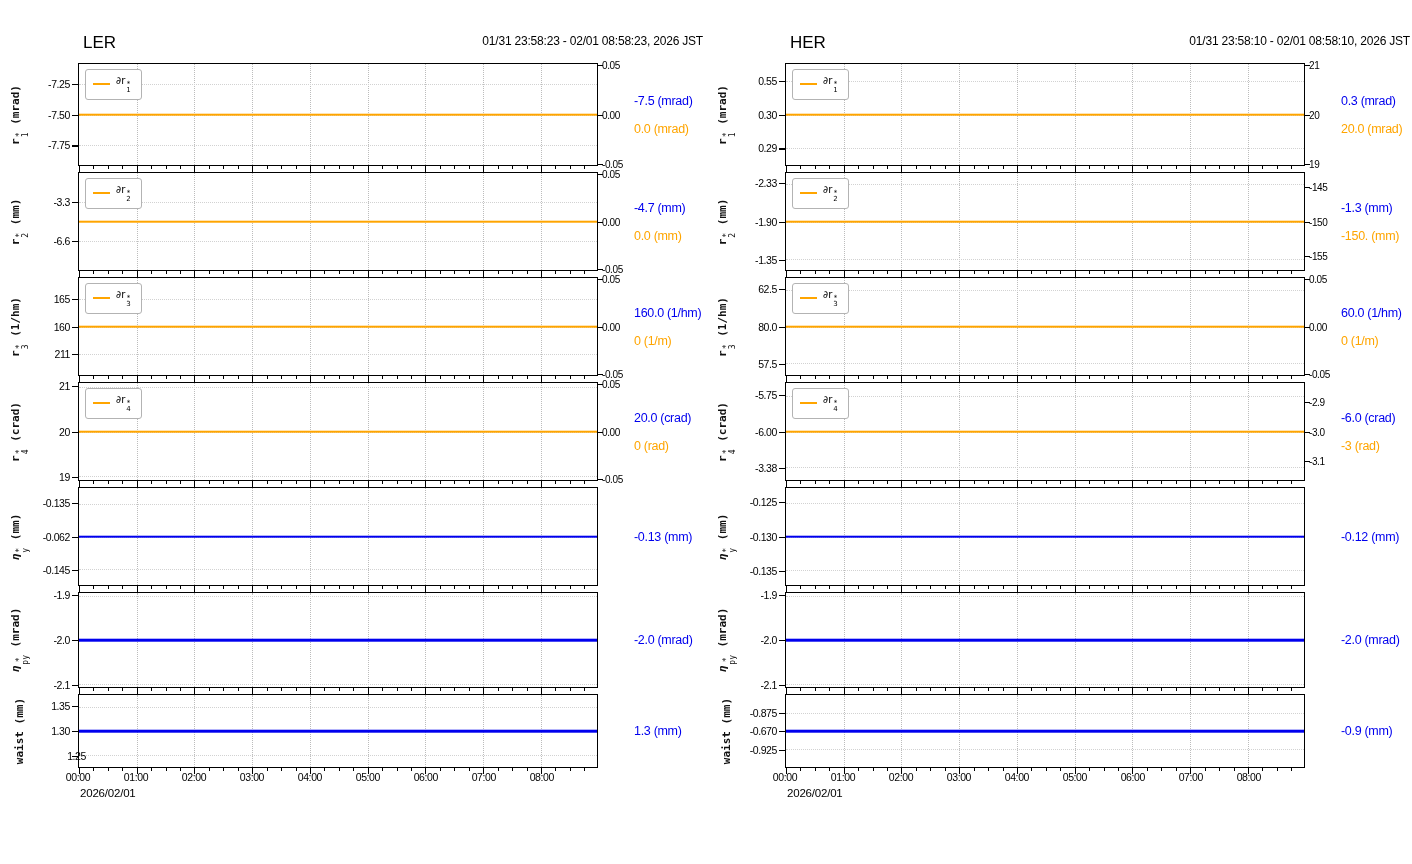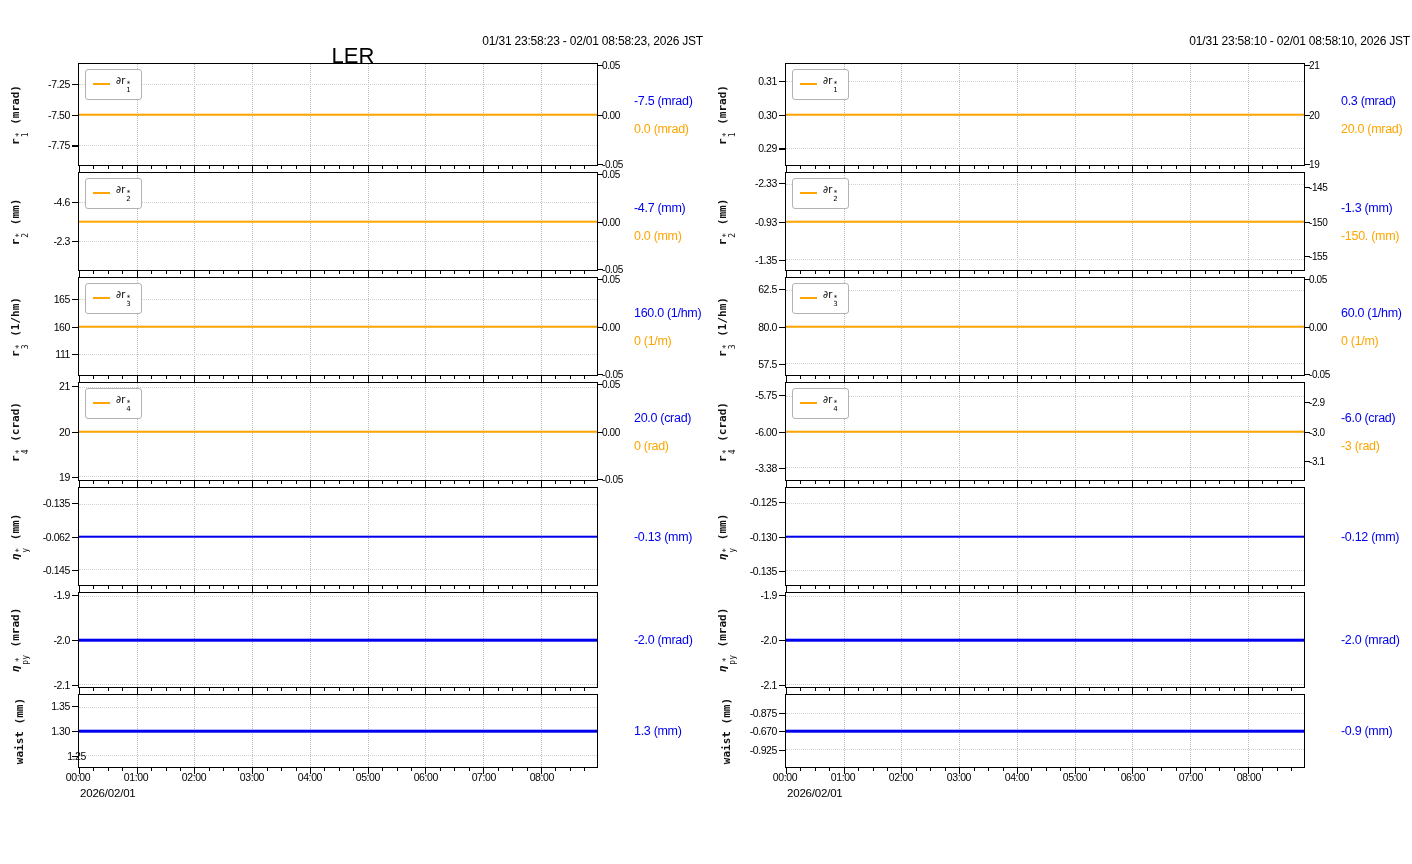--- a/index.html
+++ b/index.html
@@ -6,8 +6,8 @@
   .canvas{position:relative;width:1412px;height:864px;background:#fff;overflow:hidden;
           font-family:"Liberation Sans",sans-serif;color:#000;}
   .panel{position:absolute;top:0;width:706px;height:864px;}
-  .panel-title{position:absolute;top:28px;left:78px;width:520px;margin:15px;text-align:center;
-               font-size:22px;font-weight:500;font-family:"Liberation Sans",sans-serif;}
+  .panel-title{position:absolute;top:28px;left:78px;width:520px;margin:5px;text-align:left;
+               font-size:17px;font-weight:500;font-family:"Liberation Sans",sans-serif;}
   .time-range{position:absolute;top:34px;right:3px;font-size:12px;letter-spacing:-0.2px;}
   .date-label{position:absolute;top:787px;left:80px;font-size:11.5px;letter-spacing:-0.2px;}
   .plot-box{position:absolute;border:1.2px solid #000;box-sizing:border-box;background:#fff;}

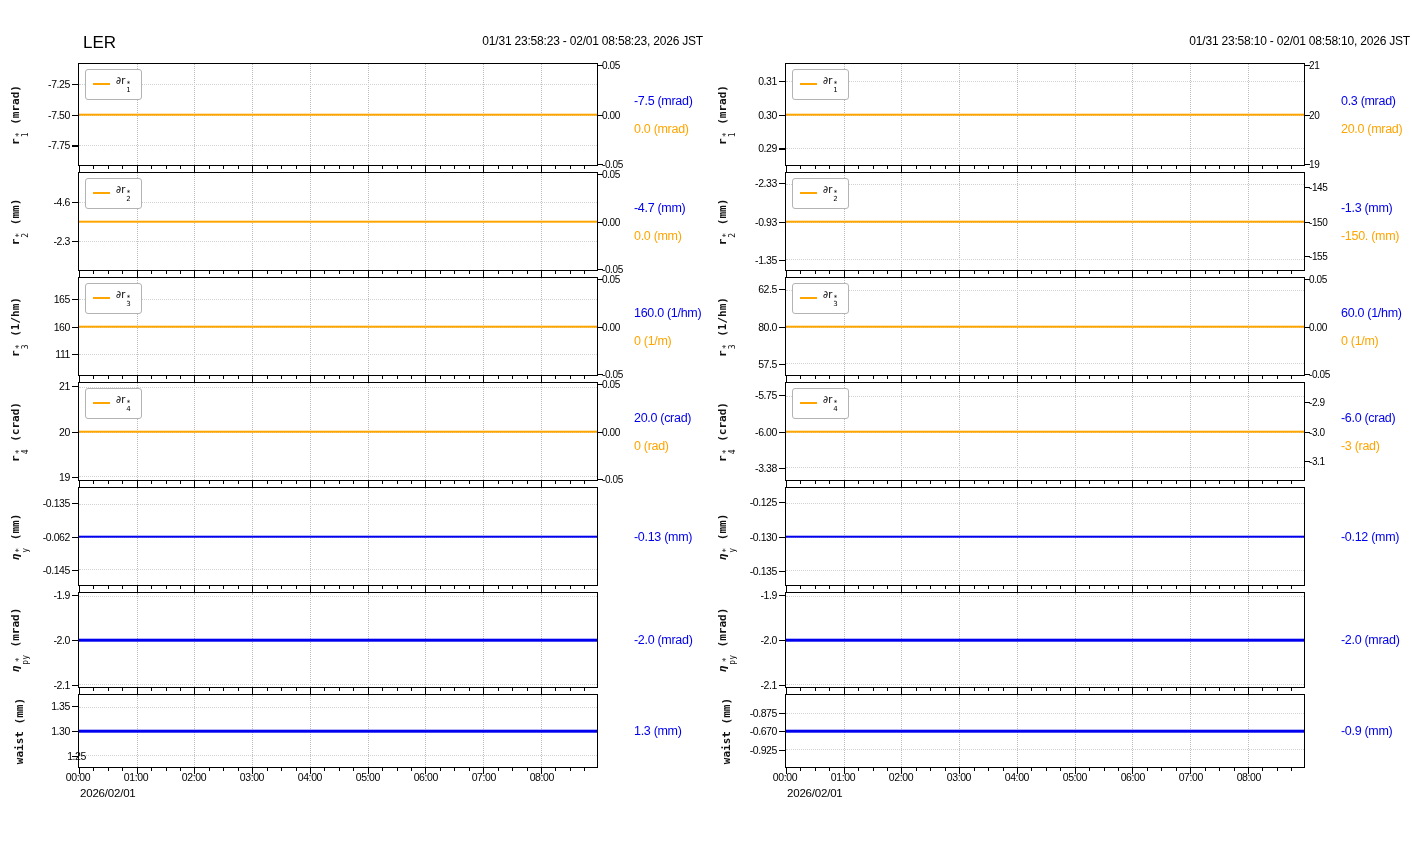--- a/index.html
+++ b/index.html
@@ -534,6 +534,7 @@
     </section>
 
   <section class="panel" style="left:707px">
+    <h1 class="panel-title">HER</h1>
     <div class="time-range">01/31 23:58:10 - 02/01 08:58:10, 2026 JST</div>
     <div class="date-label">2026/02/01</div>
   <div class="plot-box" style="left: 78px; top: 63px; width: 520px; height: 103px;">

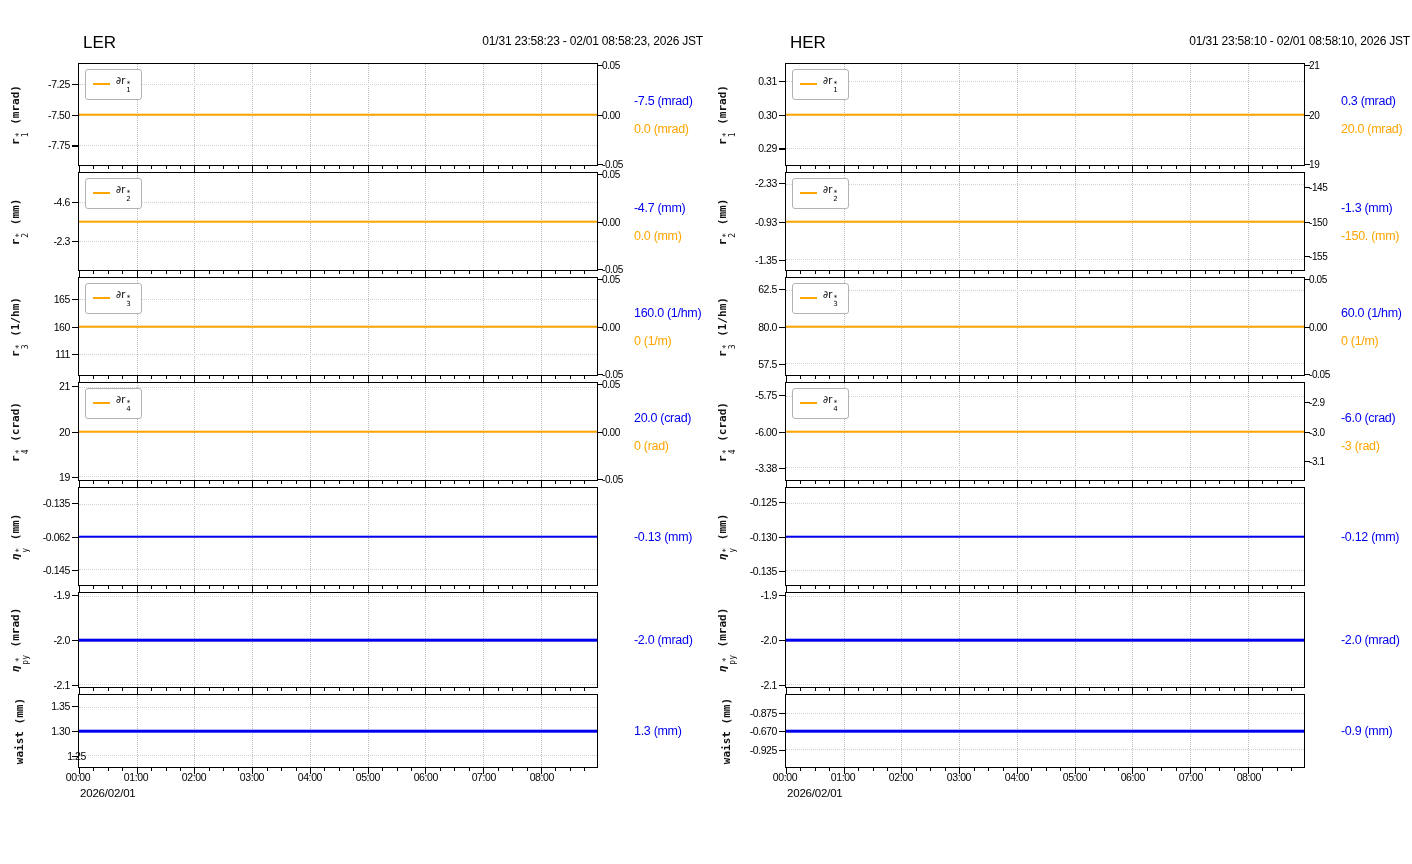--- a/index.html
+++ b/index.html
@@ -594,7 +594,7 @@
             </span></span>
         </div>
       </div>
-      <div class="ytick" style="left: 12px; top: 80.51px;">0.31</div>
+      <div class="ytick" style="left: 12px; top: 80.51px;">0.55</div>
       <div class="tickmark" style="left: 72px; top: 80.51px; width: 6px;"></div>
       <div class="ytick" style="left: 12px; top: 114.5px;">0.30</div>
       <div class="tickmark" style="left: 72px; top: 114.5px; width: 6px;"></div>

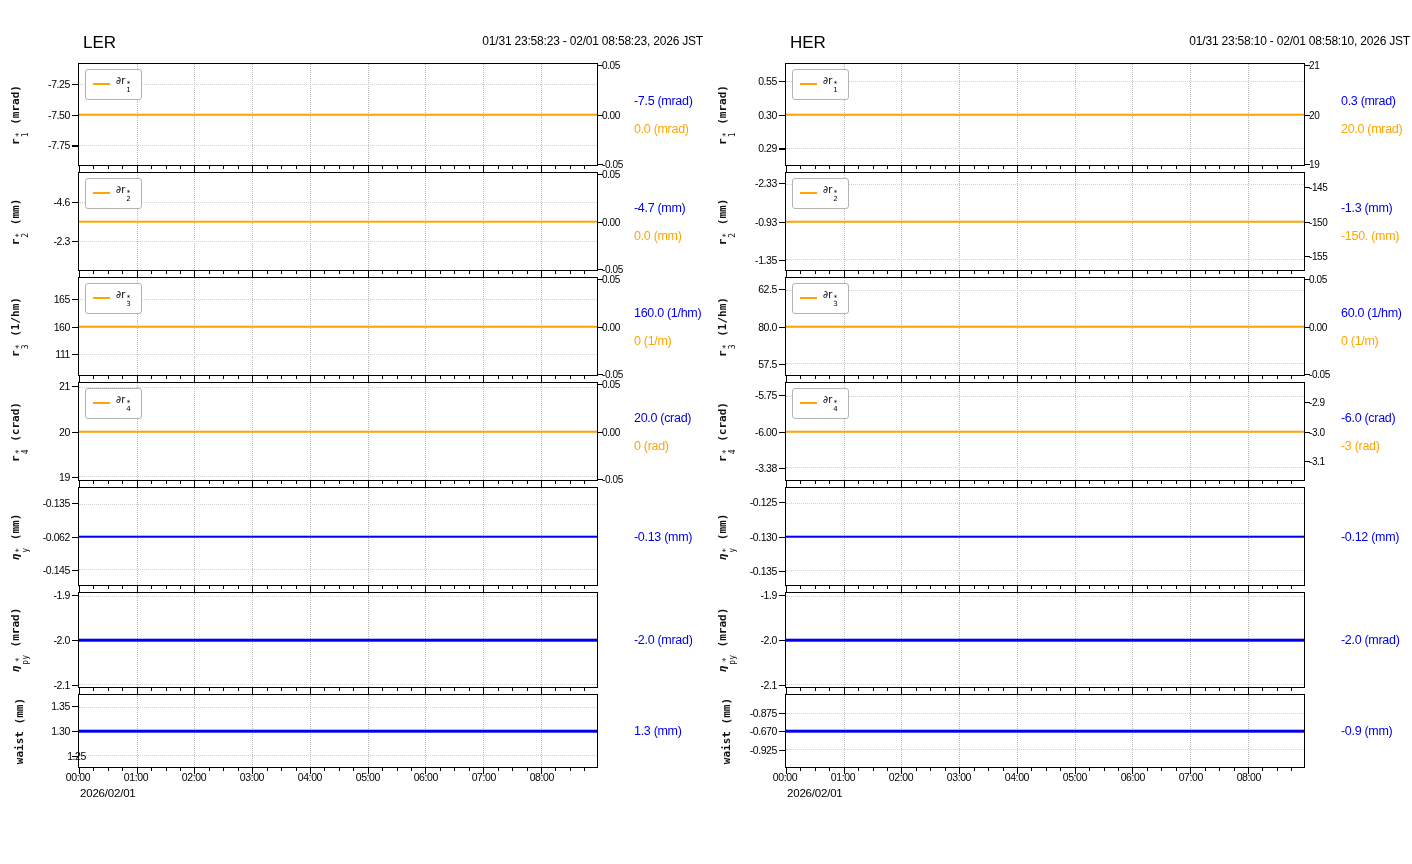--- a/index.html
+++ b/index.html
@@ -176,7 +176,7 @@
             </span></span>
         </div>
       </div>
-      <div class="ytick" style="left: 12px; top: 201.7px;">-4.6</div>
+      <div class="ytick" style="left: 12px; top: 201.7px;">-3.3</div>
       <div class="tickmark" style="left: 72px; top: 201.7px; width: 6px;"></div>
       <div class="ytick" style="left: 12px; top: 241.3px;">-2.3</div>
       <div class="tickmark" style="left: 72px; top: 241.3px; width: 6px;"></div>

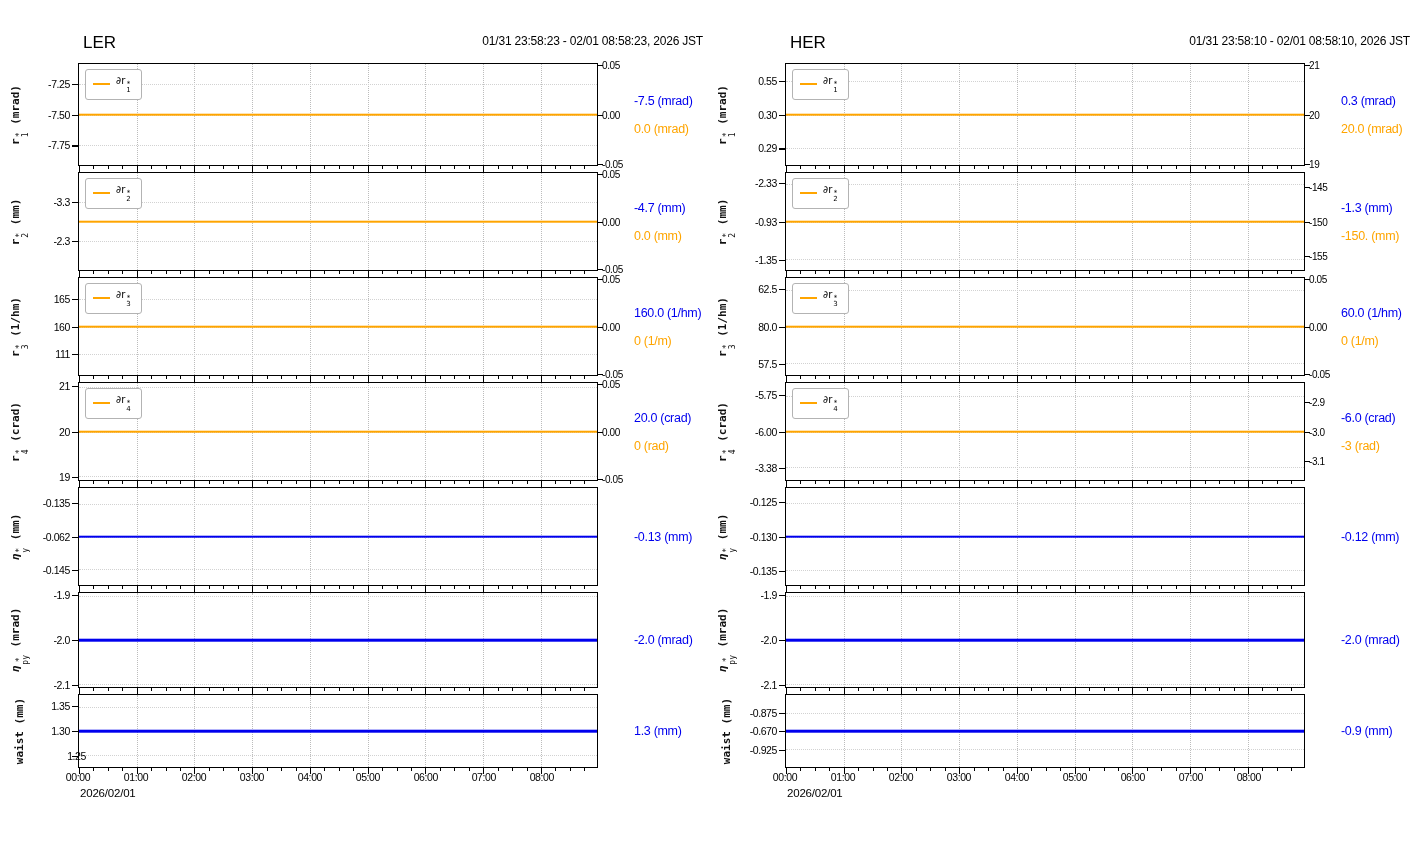--- a/index.html
+++ b/index.html
@@ -671,7 +671,7 @@
       </div>
       <div class="ytick" style="left: 12px; top: 182.89px;">-2.33</div>
       <div class="tickmark" style="left: 72px; top: 182.89px; width: 6px;"></div>
-      <div class="ytick" style="left: 12px; top: 221.5px;">-0.93</div>
+      <div class="ytick" style="left: 12px; top: 221.5px;">-1.90</div>
       <div class="tickmark" style="left: 72px; top: 221.5px; width: 6px;"></div>
       <div class="ytick" style="left: 12px; top: 260.11px;">-1.35</div>
       <div class="tickmark" style="left: 72px; top: 260.11px; width: 6px;"></div>

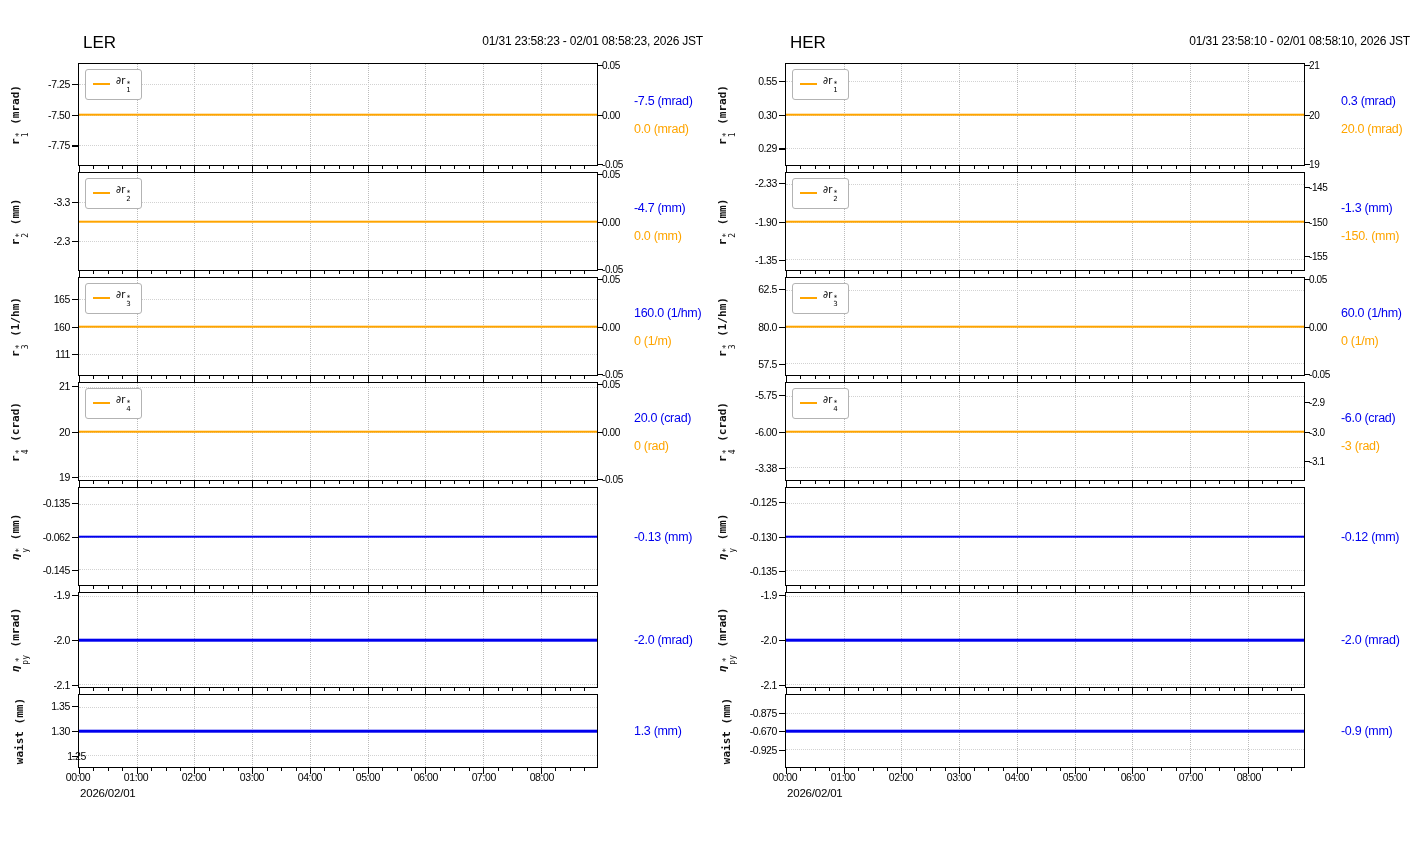--- a/index.html
+++ b/index.html
@@ -178,7 +178,7 @@
       </div>
       <div class="ytick" style="left: 12px; top: 201.7px;">-3.3</div>
       <div class="tickmark" style="left: 72px; top: 201.7px; width: 6px;"></div>
-      <div class="ytick" style="left: 12px; top: 241.3px;">-2.3</div>
+      <div class="ytick" style="left: 12px; top: 241.3px;">-6.6</div>
       <div class="tickmark" style="left: 72px; top: 241.3px; width: 6px;"></div>
       <div class="rtick" style="left: 602px; top: 173.98px;">0.05</div>
       <div class="tickmark" style="left: 598px; top: 173.98px; width: 5px;"></div>

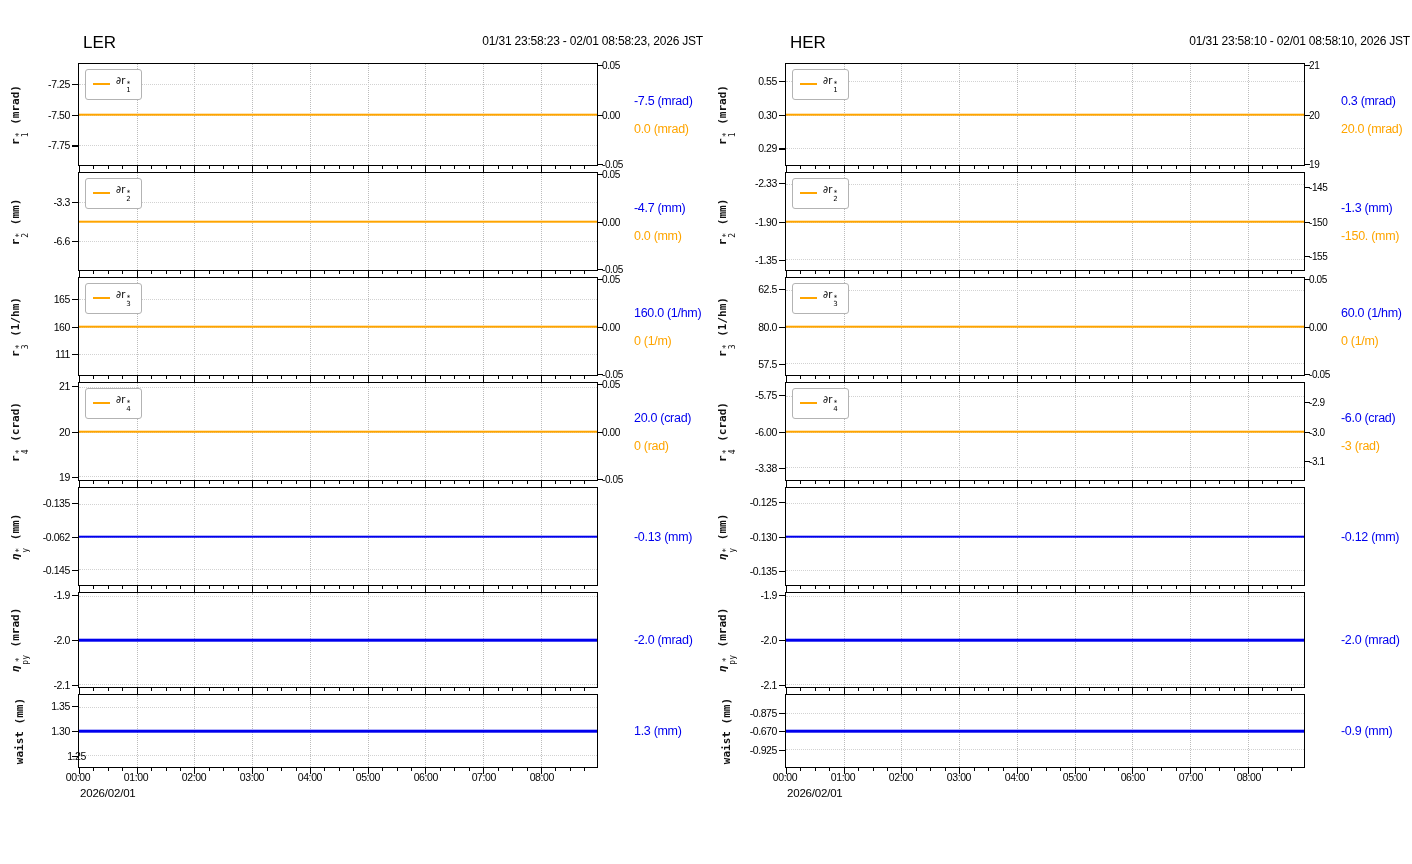--- a/index.html
+++ b/index.html
@@ -253,7 +253,7 @@
       <div class="tickmark" style="left: 72px; top: 298.78px; width: 6px;"></div>
       <div class="ytick" style="left: 12px; top: 326.5px;">160</div>
       <div class="tickmark" style="left: 72px; top: 326.5px; width: 6px;"></div>
-      <div class="ytick" style="left: 12px; top: 354.22px;">111</div>
+      <div class="ytick" style="left: 12px; top: 354.22px;">211</div>
       <div class="tickmark" style="left: 72px; top: 354.22px; width: 6px;"></div>
       <div class="rtick" style="left: 602px; top: 278.98px;">0.05</div>
       <div class="tickmark" style="left: 598px; top: 278.98px; width: 5px;"></div>

